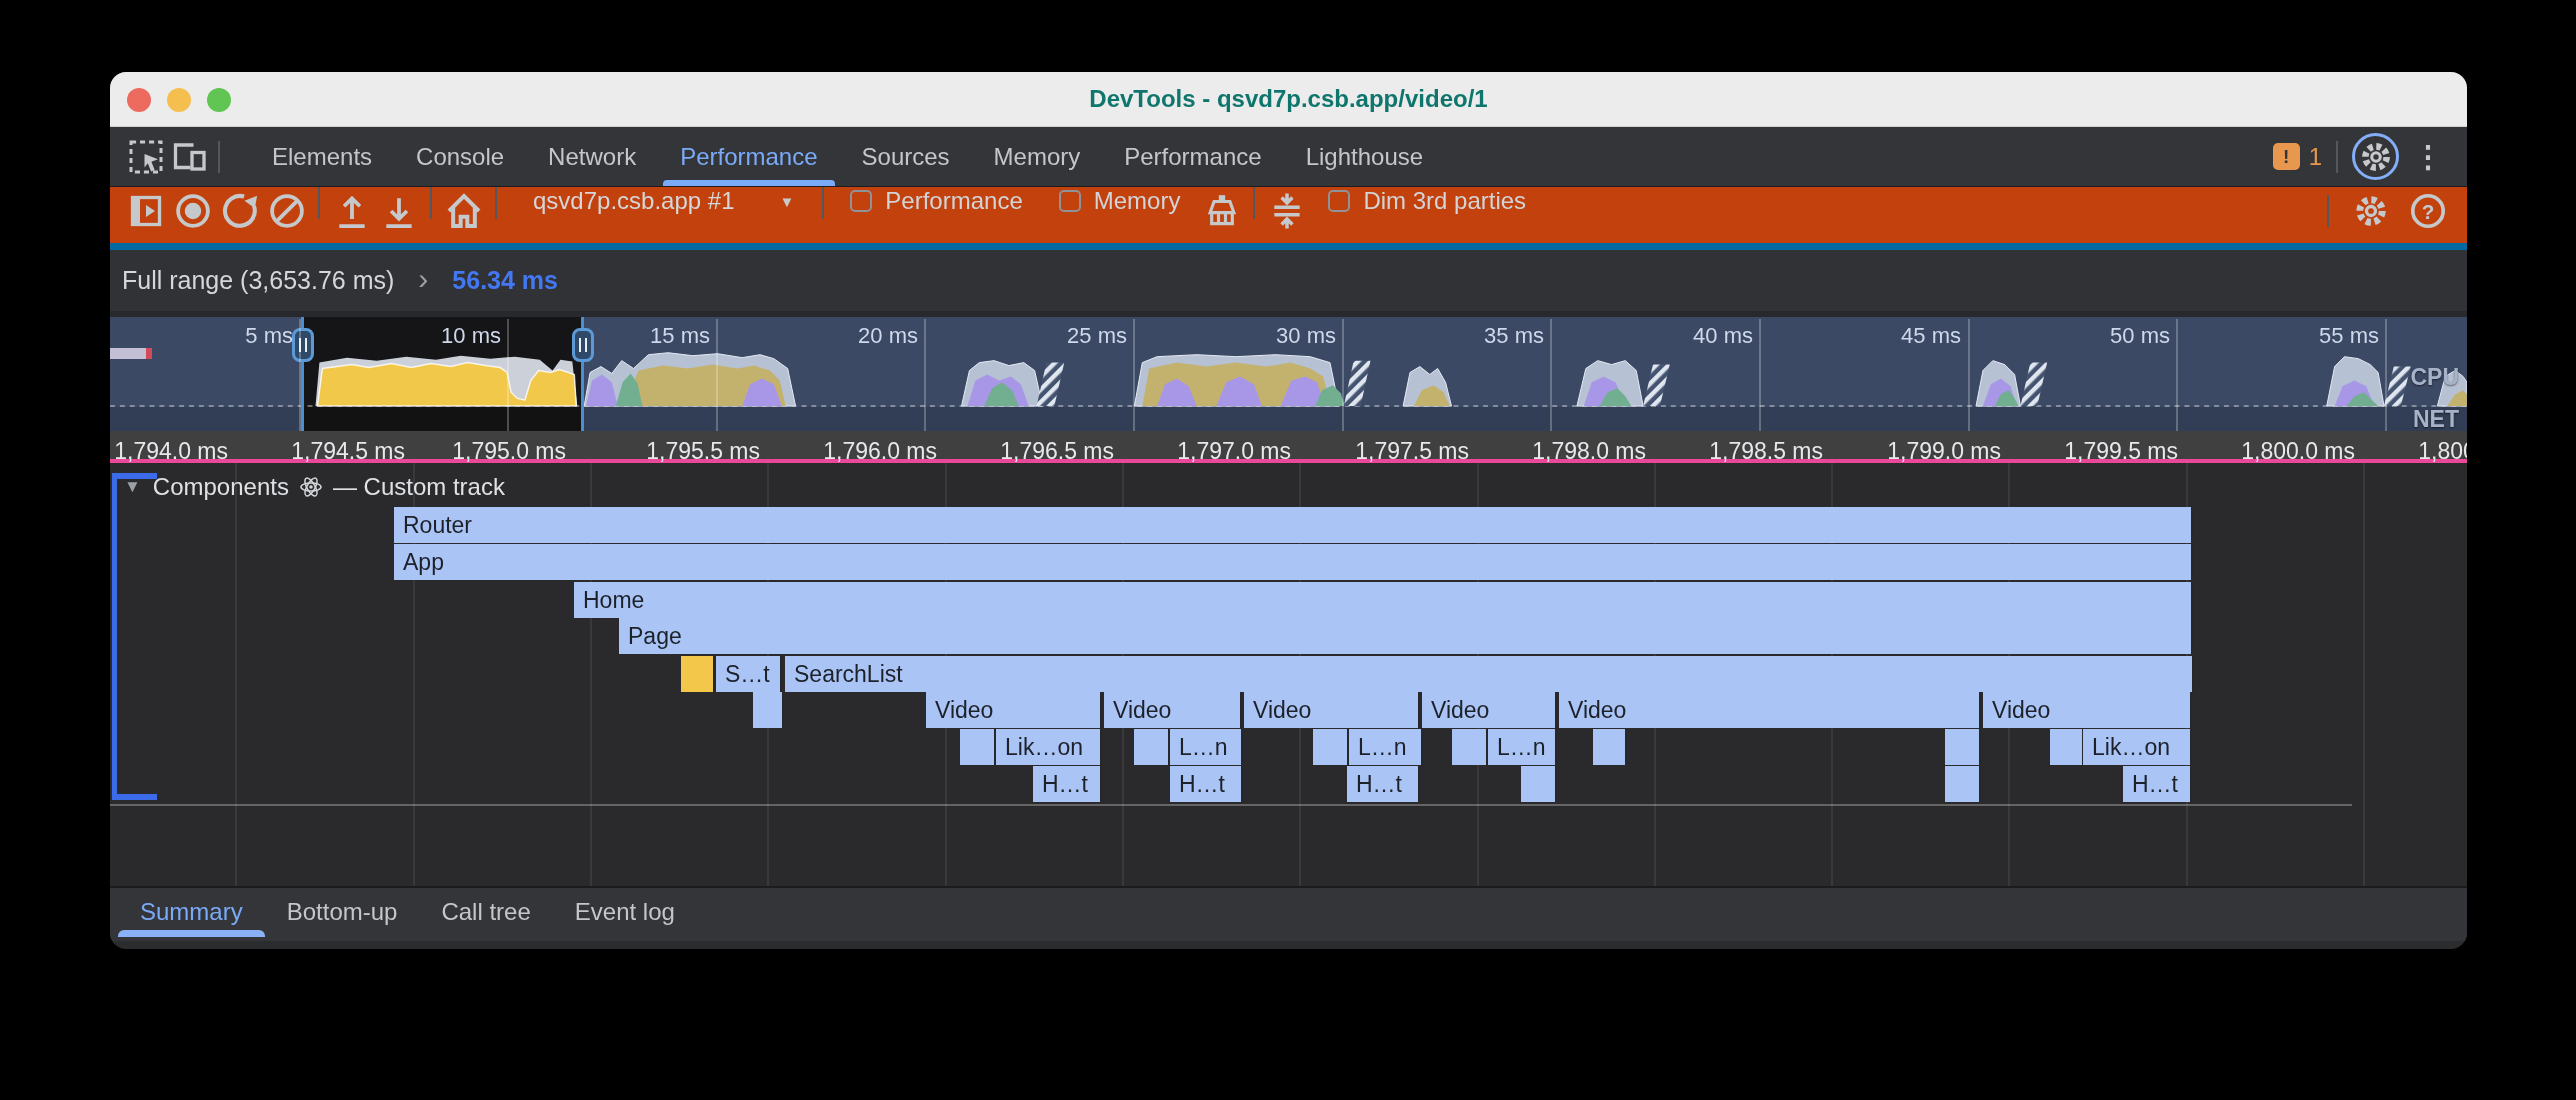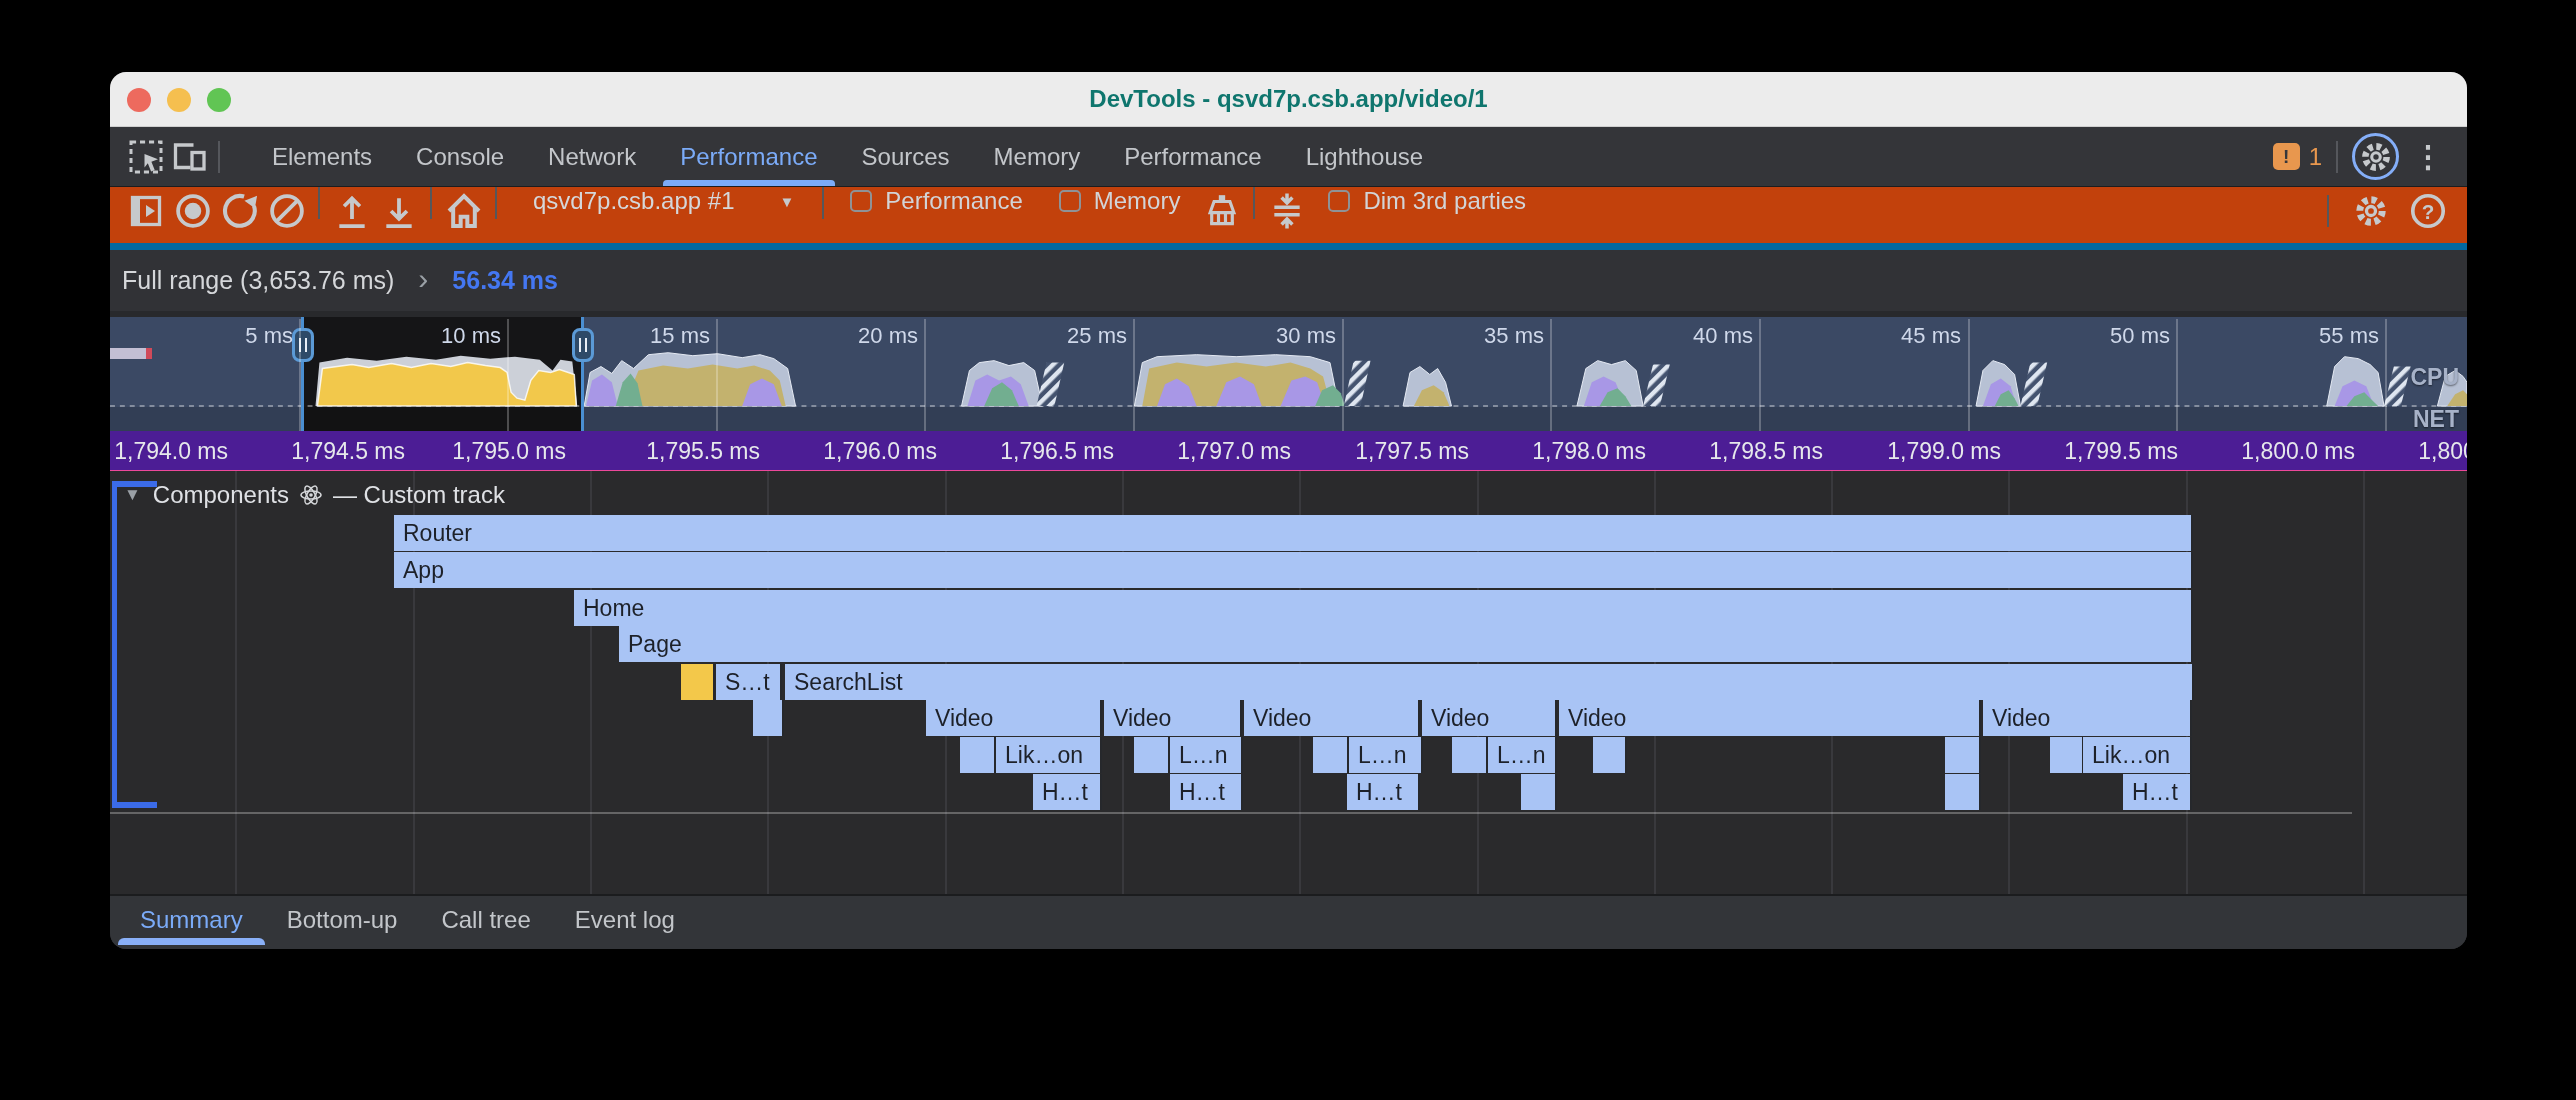--- a/index.html
+++ b/index.html
@@ -78,7 +78,7 @@
     text-shadow:0 1px 2px rgba(0,0,0,.5); }
 
   
-  .ruler { height:40px; background:#4c1d95; position:relative; border-bottom:1px solid #ec4899; }
+  .ruler { height:32px; background:#404040; position:relative; border-bottom:4px solid #ec4899; }
   .rlabel { position:absolute; top:7px; width:168px; text-align:right;
     font-size:23px; color:#e6e8eb; white-space:nowrap; }
 

